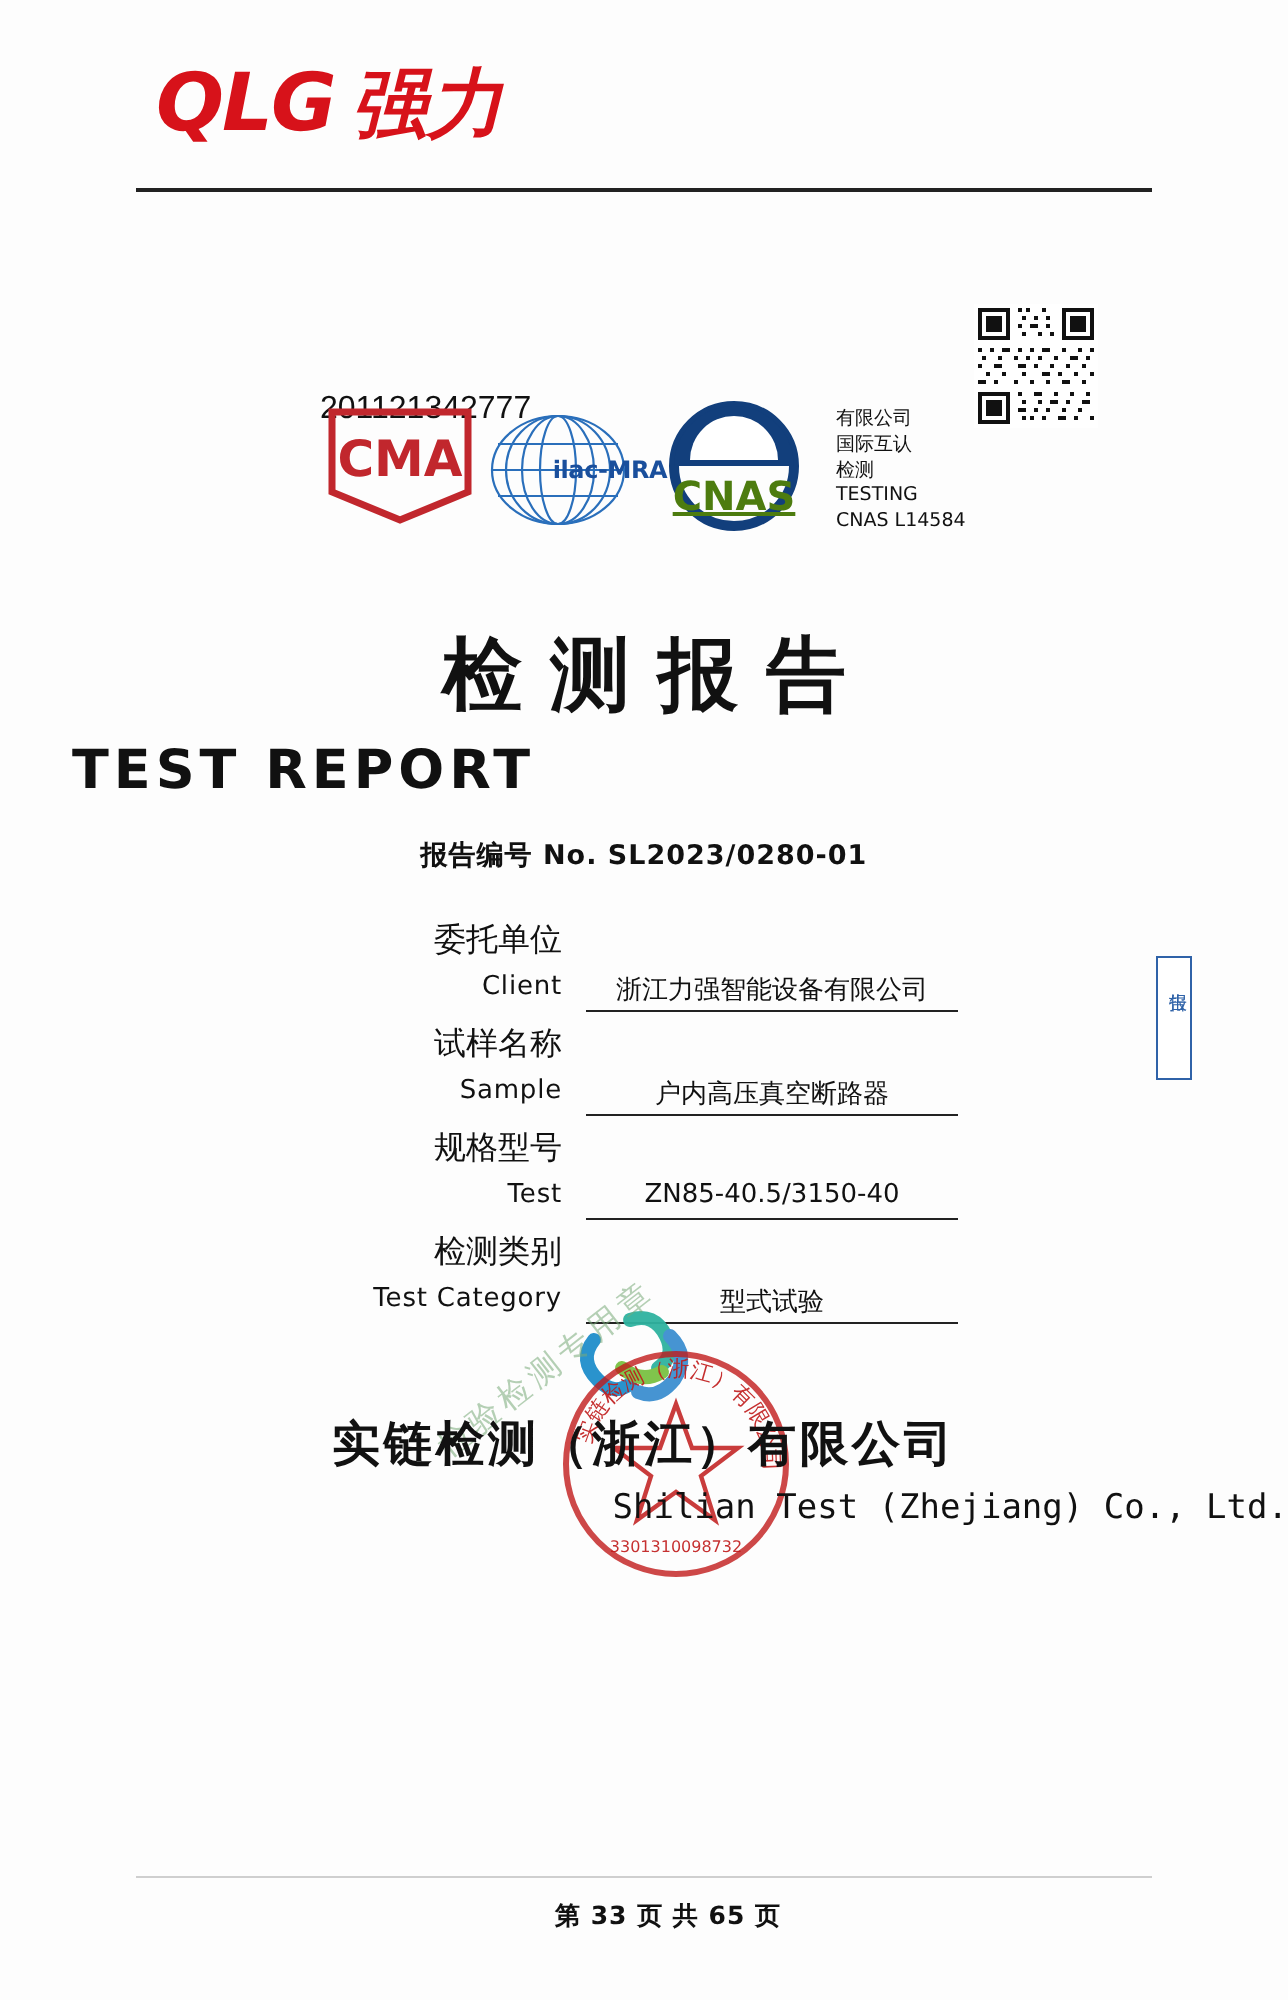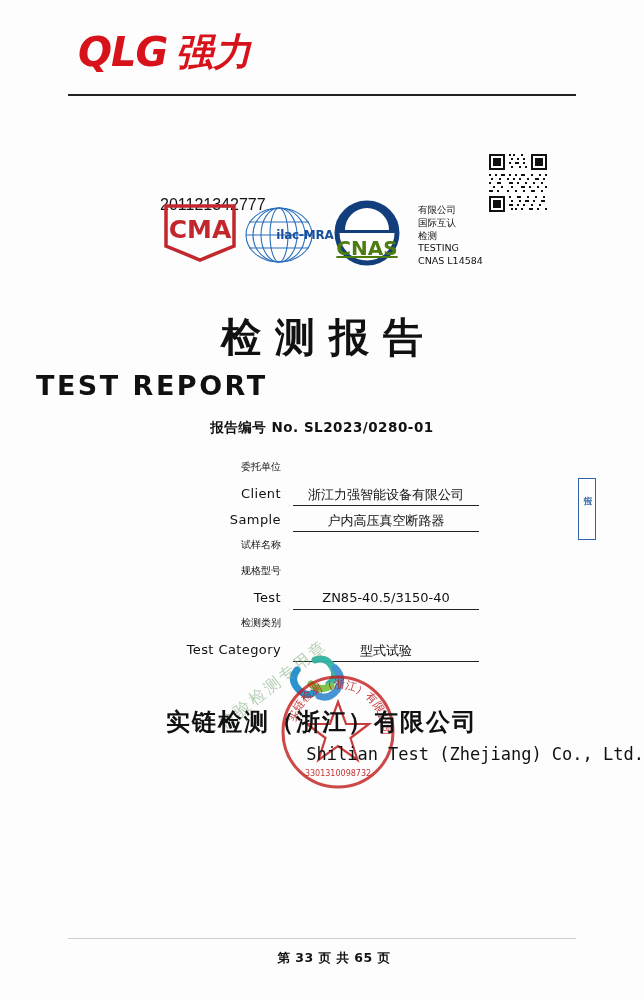--- a/index.html
+++ b/index.html
@@ -128,7 +128,7 @@
   .info-label{
     position:absolute;left:0;width:96px;text-align:right;
     font-family:"DejaVu Sans", sans-serif;
-    font-size:10px;
+    font-size:16px;
     color:#111;
     white-space:nowrap;
   }

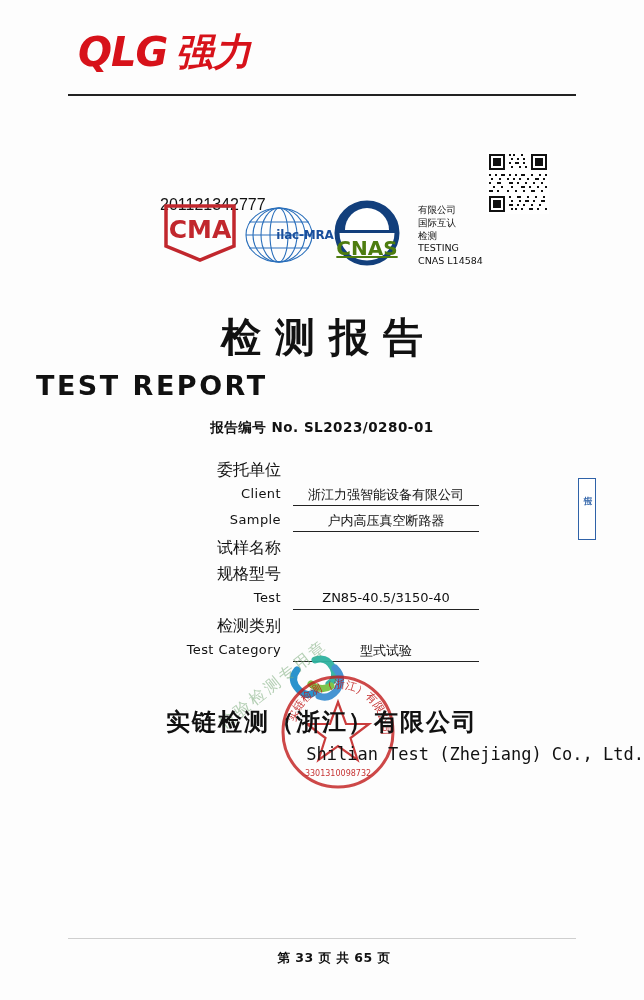--- a/index.html
+++ b/index.html
@@ -376,12 +376,12 @@
     </div>
 
     <div class="info-row">
+      <div class="info-label">试样名称</div>
+    </div>
+    <div class="info-row">
       <div class="info-label en">Sample</div>
       <div class="info-value">户内高压真空断路器</div>
       <div class="info-line"></div>
-    </div>
-    <div class="info-row">
-      <div class="info-label">试样名称</div>
     </div>
 
     <div class="info-row">

